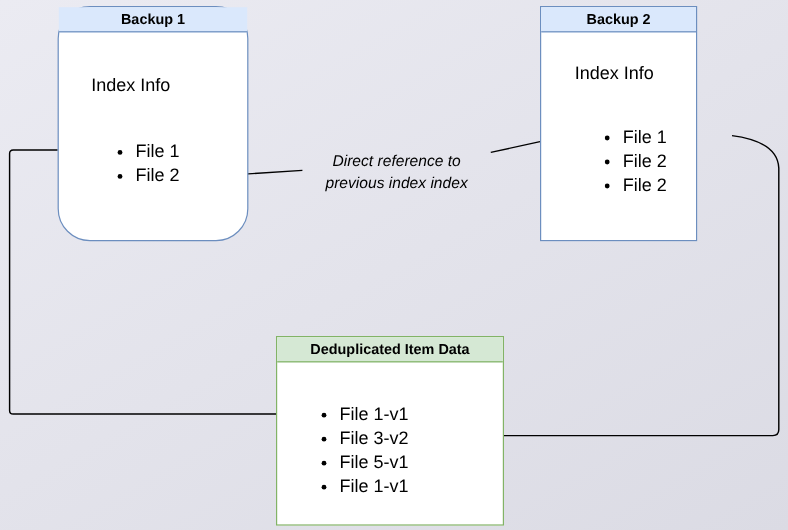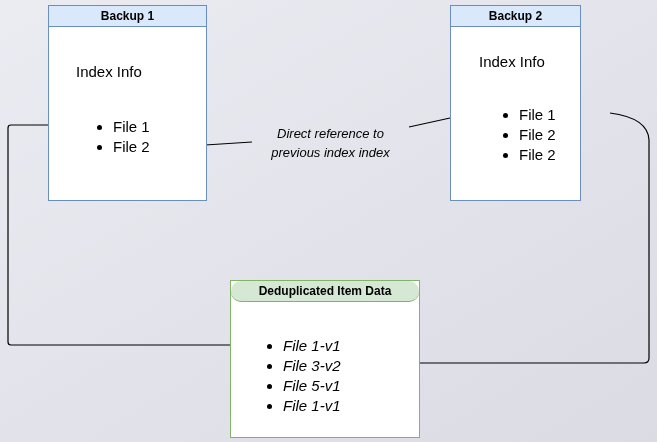--- a/index.html
+++ b/index.html
@@ -26,7 +26,7 @@
     position:absolute;margin:0;padding:0 0 0 16px;
     font-size:15px;line-height:20px;list-style:disc outside;white-space:nowrap;
   }
-  #backup1{left:48px;top:5px;width:159px;height:196px;}
+  #backup1{left:48px;top:5px;width:159px;height:196px;border-radius:27px;}
   #backup2{left:450px;top:5px;width:131px;height:196px;}
   #dedup{left:230px;top:280px;width:190px;height:158px;}
   #backup1 .subtitle{left:27px;top:57px;}

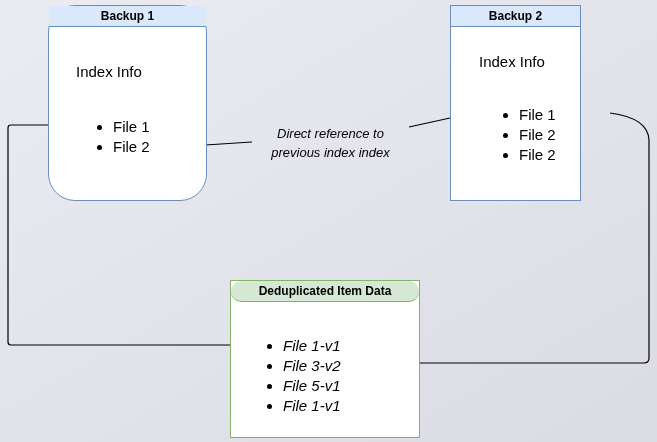--- a/index.html
+++ b/index.html
@@ -20,7 +20,7 @@
     font-size:12px;font-weight:bold;border-bottom:1px solid;
   }
   .blue .box-header{background:var(--blue-header,#dae8fc);border-color:var(--blue-border,#6c8ebf);}
-  .green .box-header{background:var(--green-header,#d5e8d4);border-color:var(--green-border,#82b366);border-radius:10px;}
+  .green .box-header{background:var(--green-header,#d5e8d4);border-color:var(--green-border,#82b366);}
   .subtitle{position:absolute;font-size:15px;white-space:nowrap;}
   ul.file-list{
     position:absolute;margin:0;padding:0 0 0 16px;

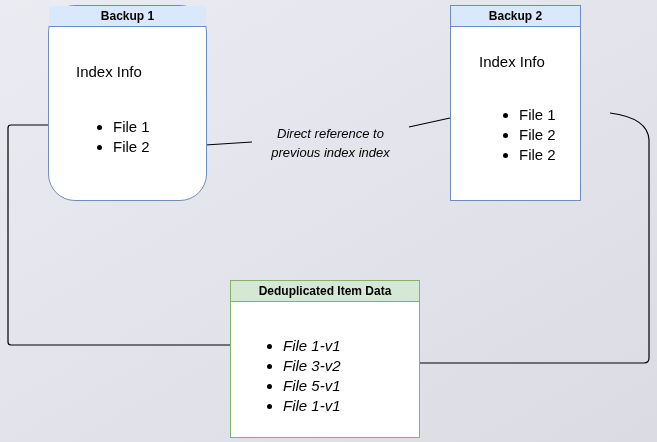--- a/index.html
+++ b/index.html
@@ -33,7 +33,7 @@
   #backup1 ul.file-list{left:48px;top:111px;}
   #backup2 .subtitle{left:28px;top:47px;}
   #backup2 ul.file-list{left:52px;top:99px;}
-  #dedup ul.file-list{left:36px;top:55px;font-style:italic;}
+  #dedup ul.file-list{left:36px;top:55px;}
   .edge-label{
     position:absolute;left:243px;top:124px;width:175px;
     text-align:center;font-size:13px;line-height:19px;font-style:italic;

